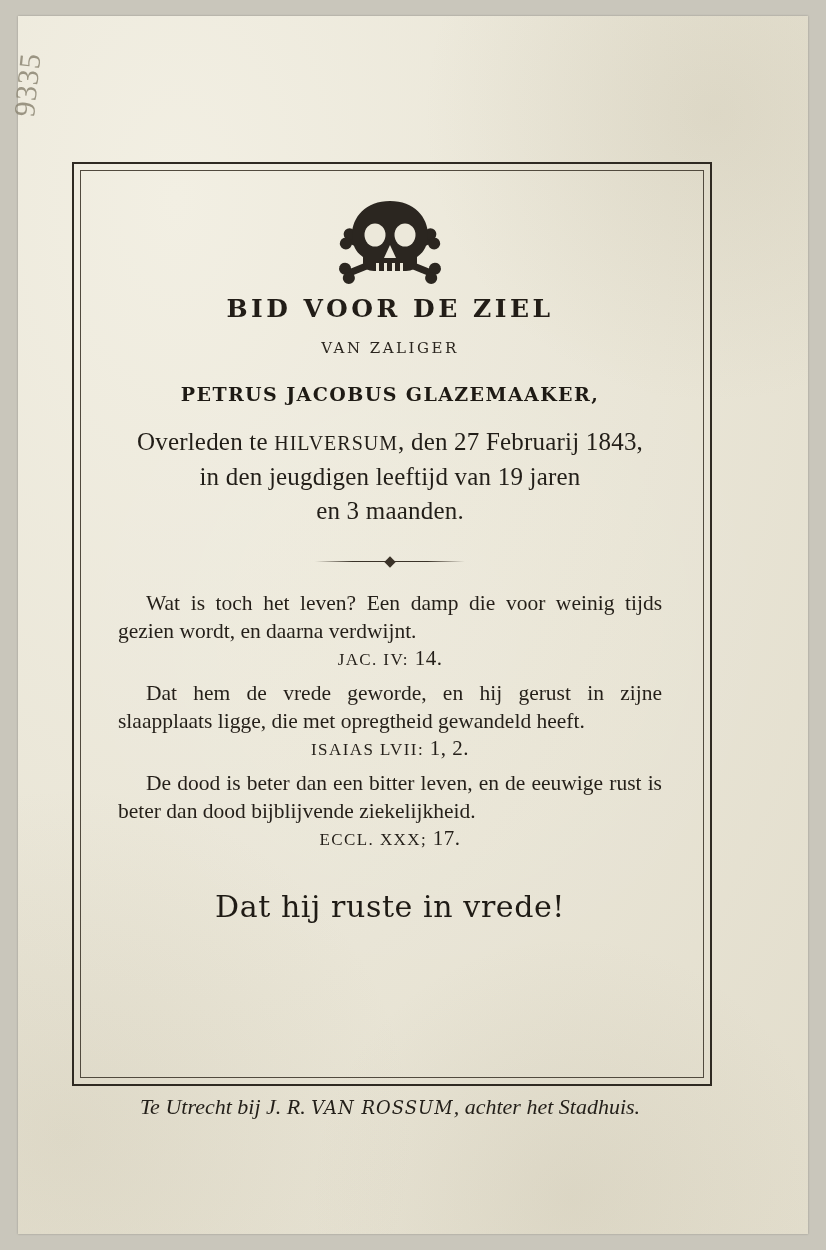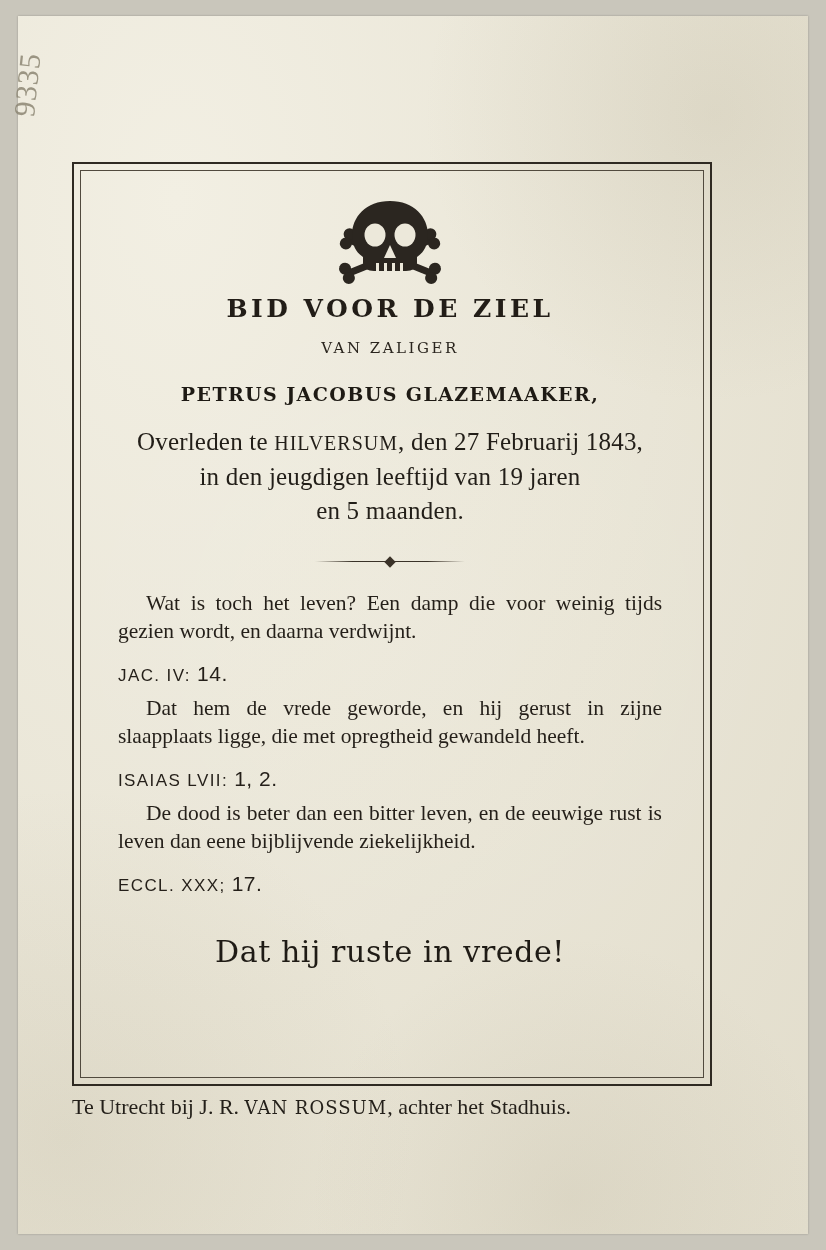--- a/index.html
+++ b/index.html
@@ -276,7 +276,7 @@
     <div class="death-line">
       <span>Overleden te </span><span class="smallcaps">HILVERSUM</span><span>, den 27 Februarij 1843,</span>
       <span class="l2">in den jeugdigen  leeftijd  van  19  jaren</span>
-      <span class="l3">en 5 maanden.</span>
+      <span class="l3">en 3 maanden.</span>
     </div>
 
     <div class="divider"></div>

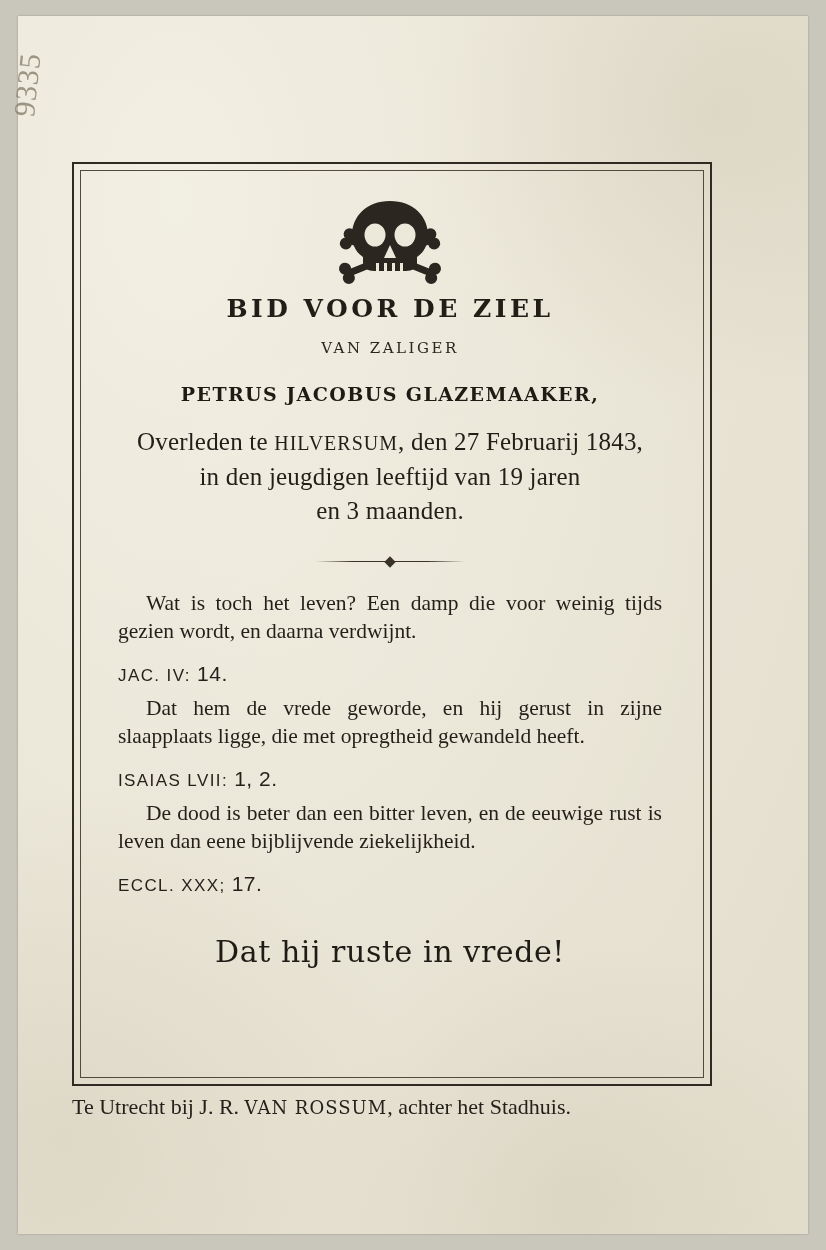--- a/index.html
+++ b/index.html
@@ -177,11 +177,11 @@
     color: #241f19;
   }
   .verse-ref {
-    font-family: Liberation Sans, sans-serif;
+    font-family: Liberation Serif, serif;
     font-size: 17px;
     letter-spacing: 1.4px;
-    text-align: left;
-    margin-top: 16px;
+    text-align: center;
+    margin-top: 0;
     margin-bottom: 8px;
     color: #241f19;
   }

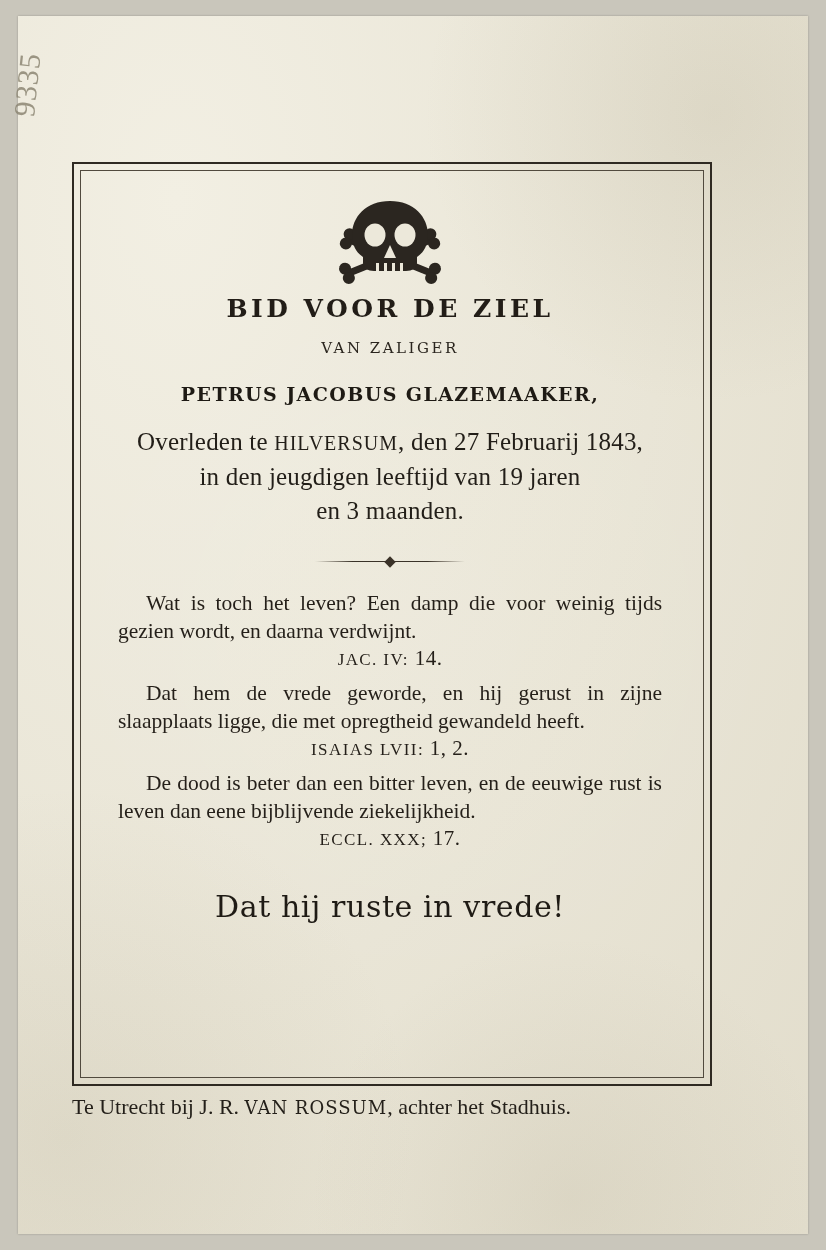--- a/index.html
+++ b/index.html
@@ -300,7 +300,7 @@
       </div>
 
       <div>
-        <div class="verse-text">De dood is beter dan een bitter leven, en de eeuwige rust is leven dan eene bijblijvende ziekelijkheid.</div>
+        <div class="verse-text">De dood is beter dan een bitter leven, en de eeuwige rust is beter dan dood bijblijvende ziekelijkheid.</div>
         <div class="verse-ref">
           <span>ECCL. XXX;</span>
           <span class="big">17.</span>

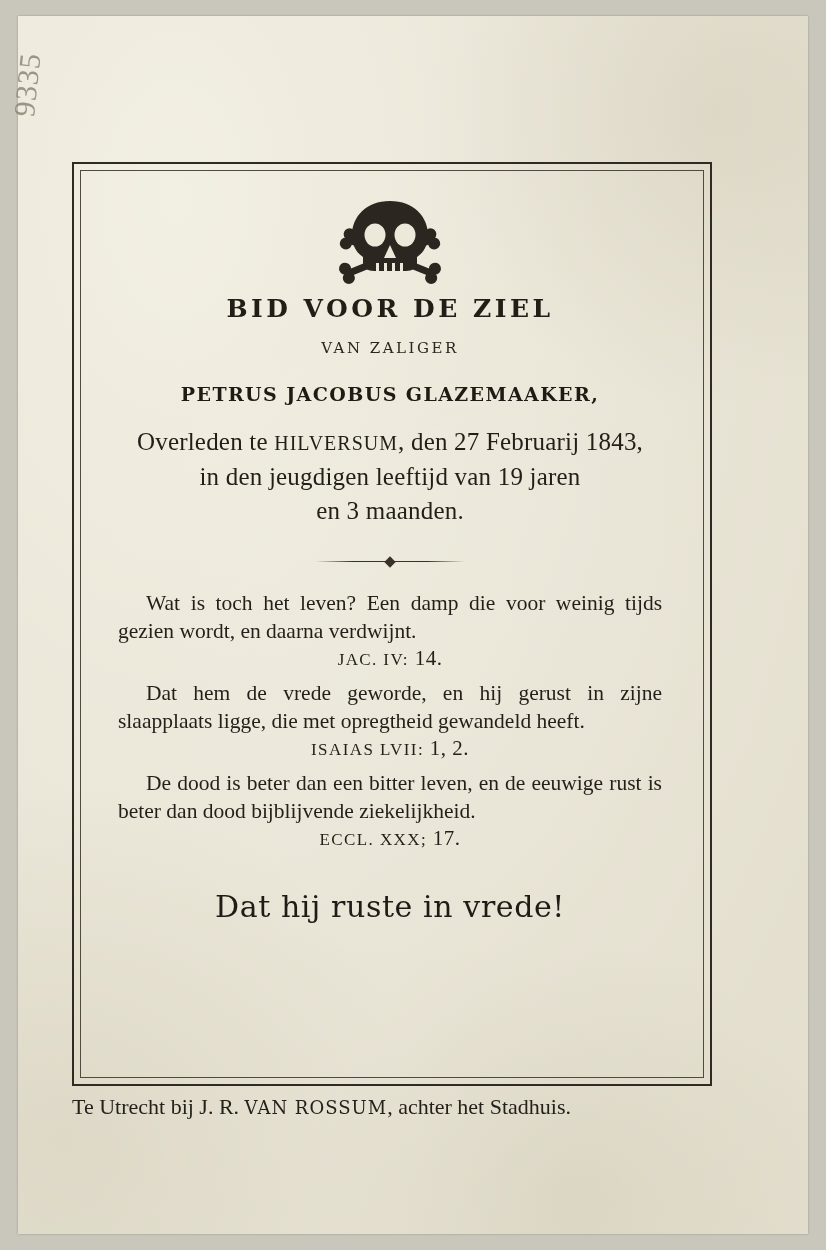--- a/index.html
+++ b/index.html
@@ -205,10 +205,11 @@
     left: 72px;
     top: 1094px;
     width: 636px;
-    text-align: left;
+    text-align: center;
     font-size: 22px;
     color: #231f19;
     z-index: 3;
+    font-style: italic;
   }
   #imprint .sc {
     font-family: "DejaVu Serif", serif;

